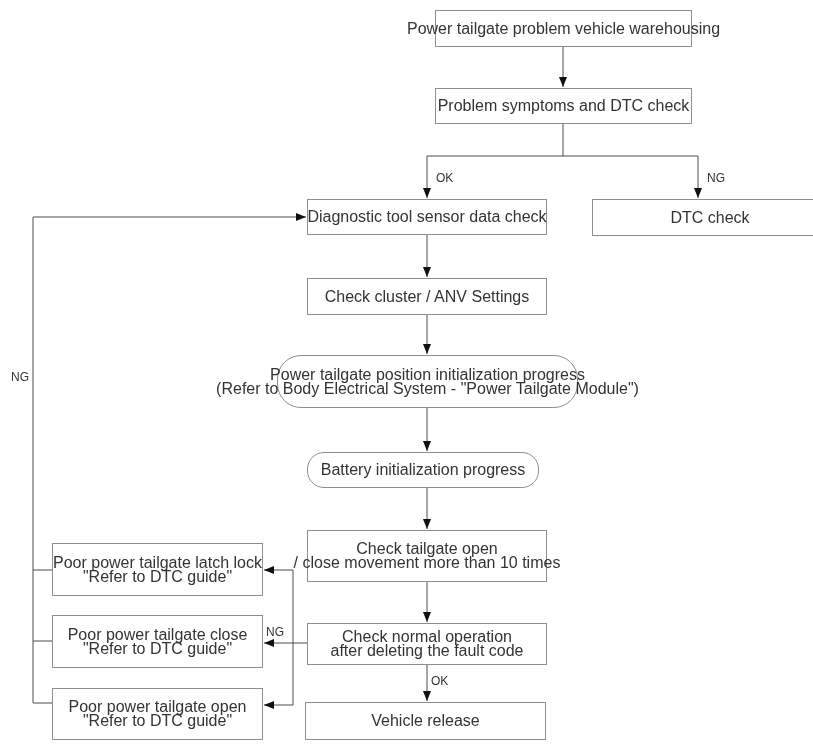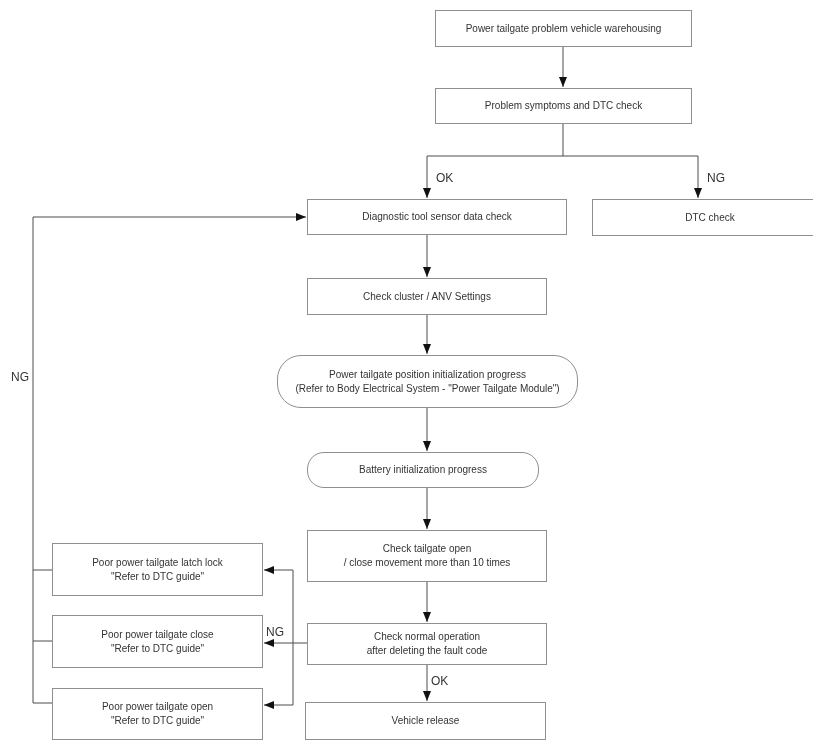--- a/index.html
+++ b/index.html
@@ -32,7 +32,7 @@
     align-items: center;
     justify-content: center;
     text-align: center;
-    font-size: 10px;
+    font-size: 16px;
     line-height: 14px;
     color: #333333;
     padding: 2px 4px;

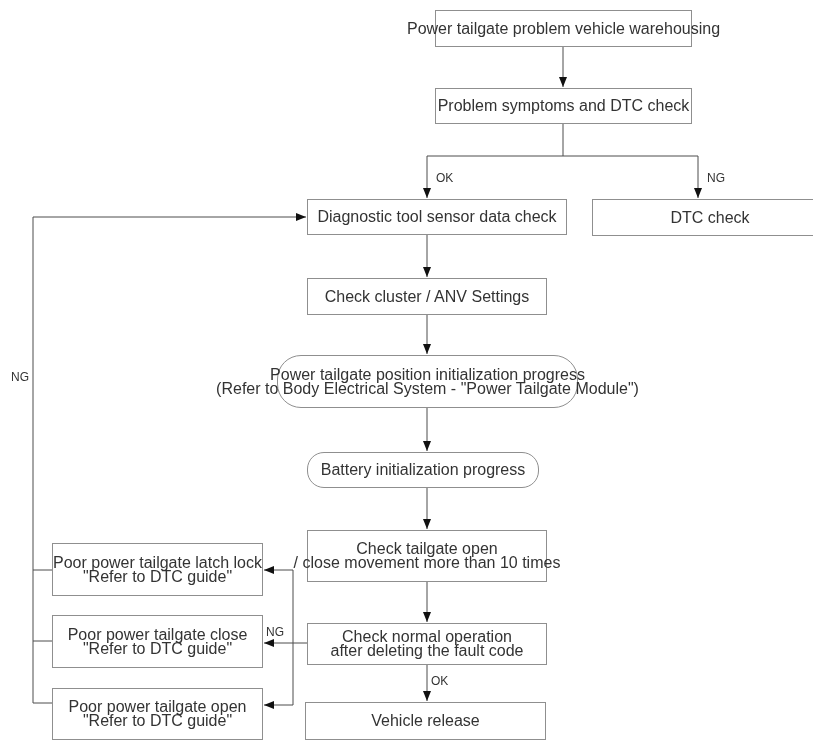--- a/index.html
+++ b/index.html
@@ -99,7 +99,7 @@
     <span>Problem symptoms and DTC check</span>
   </div>
 
-  <div class="box" style="left:307px; top:199px; width:260px; height:36px;justify-content:center;">
+  <div class="box" style="left:307px; top:199px; width:240px; height:36px;justify-content:center;">
     <span>Diagnostic tool sensor data check</span>
   </div>
 

